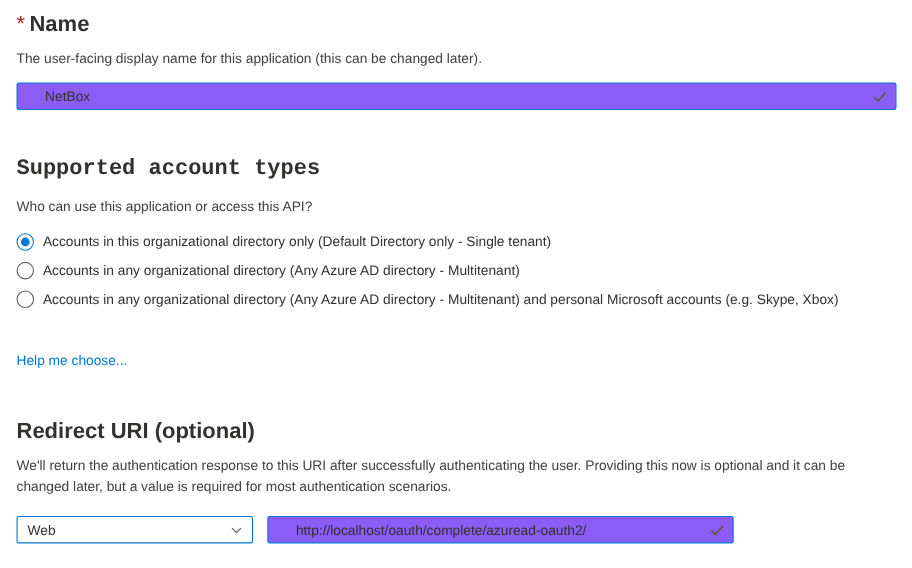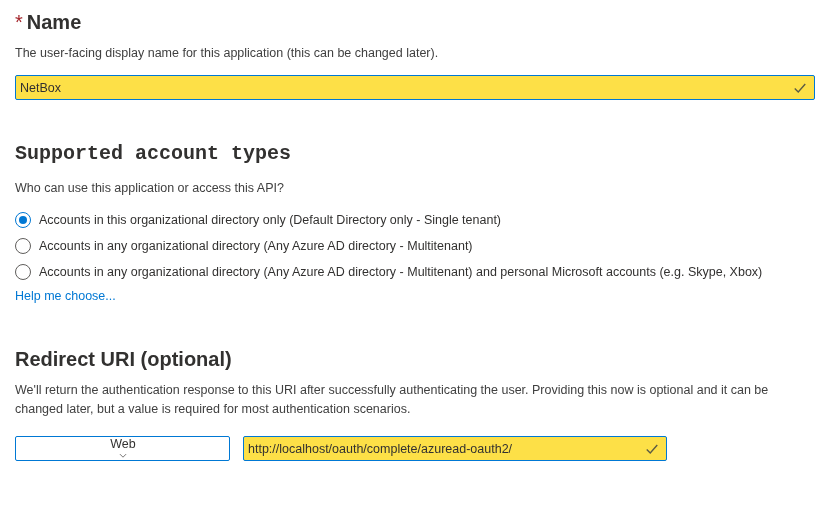--- a/index.html
+++ b/index.html
@@ -47,12 +47,12 @@
     height: 25px;
     border: 1px solid #0078d4;
     border-radius: 2px;
-    padding: 0 30px 0 4px;
+    padding: 0 30px 0 25px;
     font-size: 12.5px;
     font-family: "Liberation Sans", "DejaVu Sans", sans-serif;
     color: #323130;
     outline: none;
-    background: #fde047;
+    background: #8b5cf6;
   }
   .check-icon {
     position: absolute;

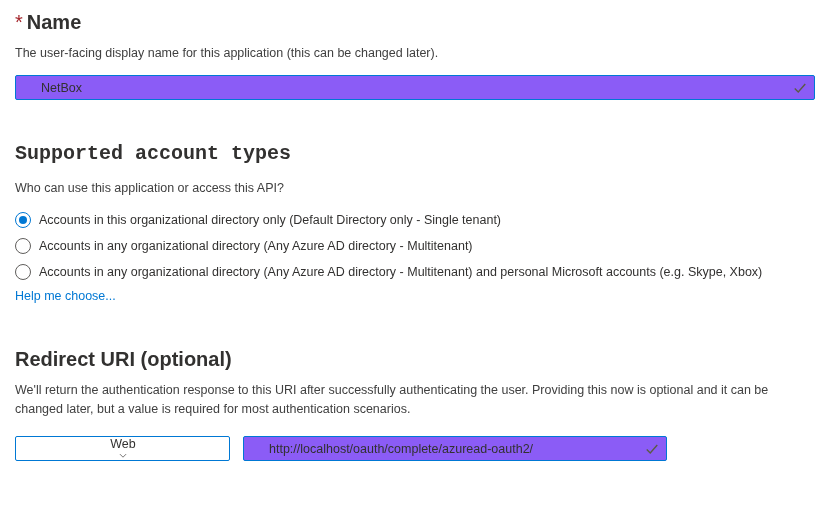--- a/index.html
+++ b/index.html
@@ -104,7 +104,7 @@
   }
   .help-link {
     display: inline-block;
-    margin-top: 4px;
+    margin-top: 36px;
     font-size: 12.5px;
     color: #0078d4;
     text-decoration: none;

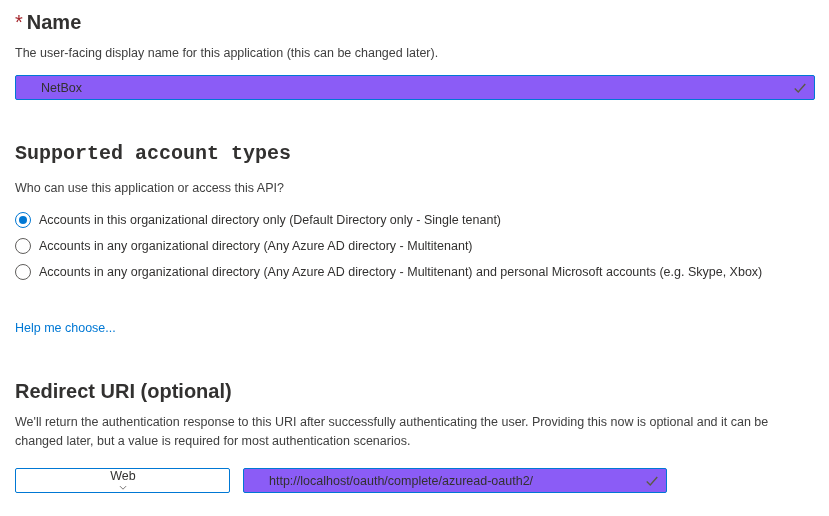--- a/index.html
+++ b/index.html
@@ -140,7 +140,6 @@
     font-size: 12.5px;
     color: #323130;
     cursor: pointer;
-    flex-direction: column;
   }
   .chevron-icon {
     width: 12px;

